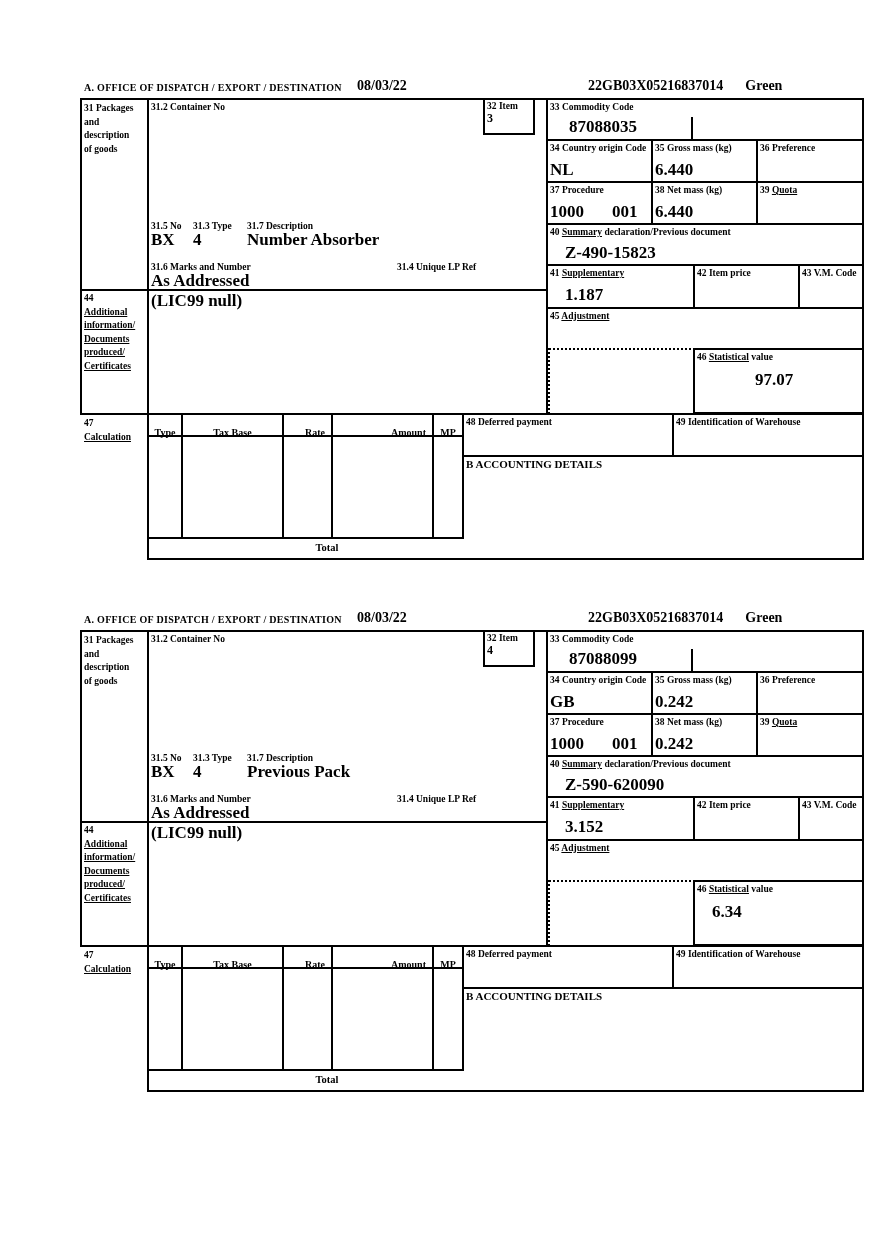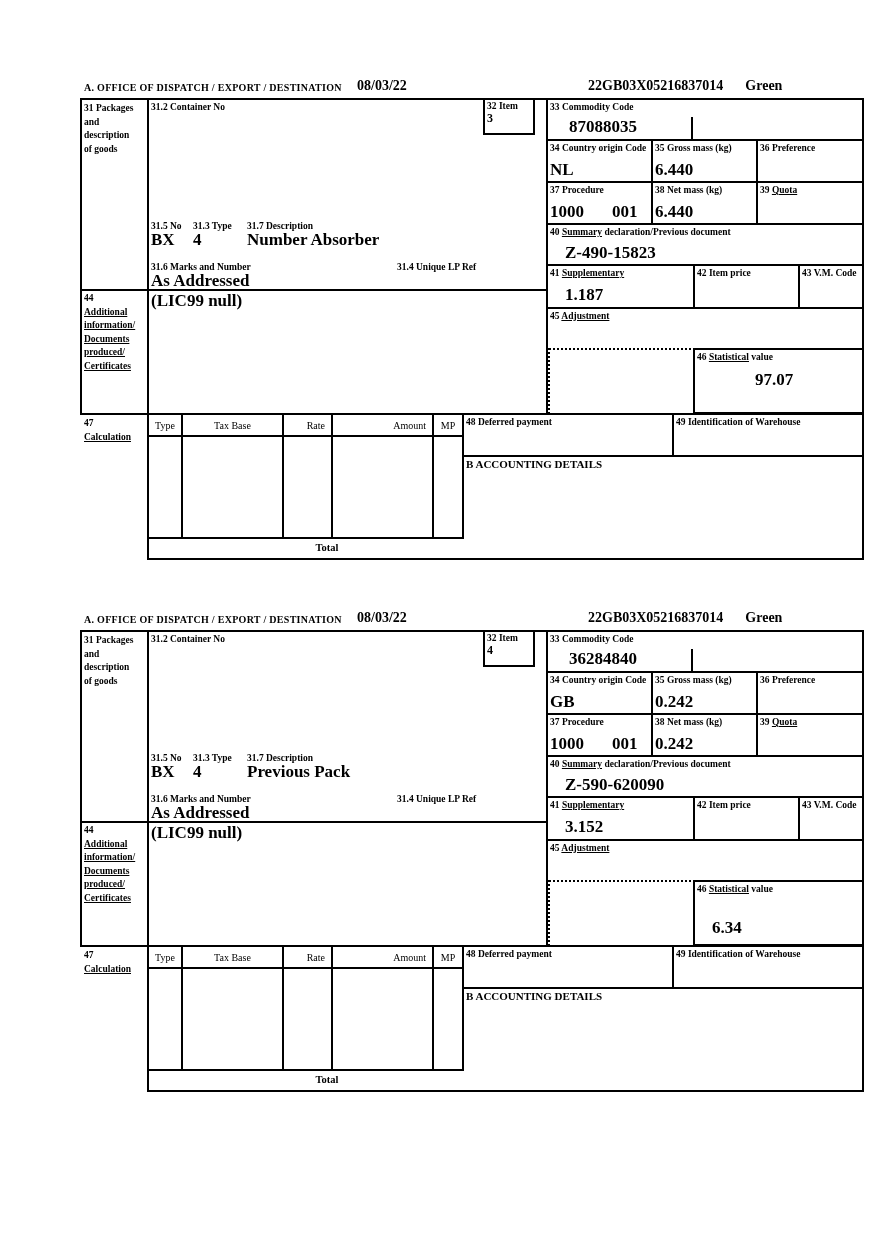--- a/index.html
+++ b/index.html
@@ -20,8 +20,8 @@
   .hdr-date{position:absolute;left:277px;top:0;font-weight:bold;font-size:14px;white-space:nowrap;}
   .hdr-ref{position:absolute;left:508px;top:0;font-weight:bold;font-size:14px;white-space:nowrap;}
   .hdr-ref .status{margin-left:22px;}
-  .cell{position:absolute;box-sizing:border-box;border:2px solid #000;font-weight:normal;font-size:10px;
-        display:flex;align-items:flex-start;justify-content:center;padding-top:5px;}
+  .cell{position:absolute;box-sizing:border-box;border:2px solid #000;font-weight:bold;font-size:10px;
+        display:flex;align-items:flex-start;justify-content:center;padding-top:12px;}
   .cell.ra{justify-content:flex-end;padding-right:6px;}
   .stack div{font-weight:bold;font-size:9.5px;line-height:13.5px;white-space:nowrap;}
   .total-txt{position:absolute;left:67px;width:360px;top:464px;text-align:center;

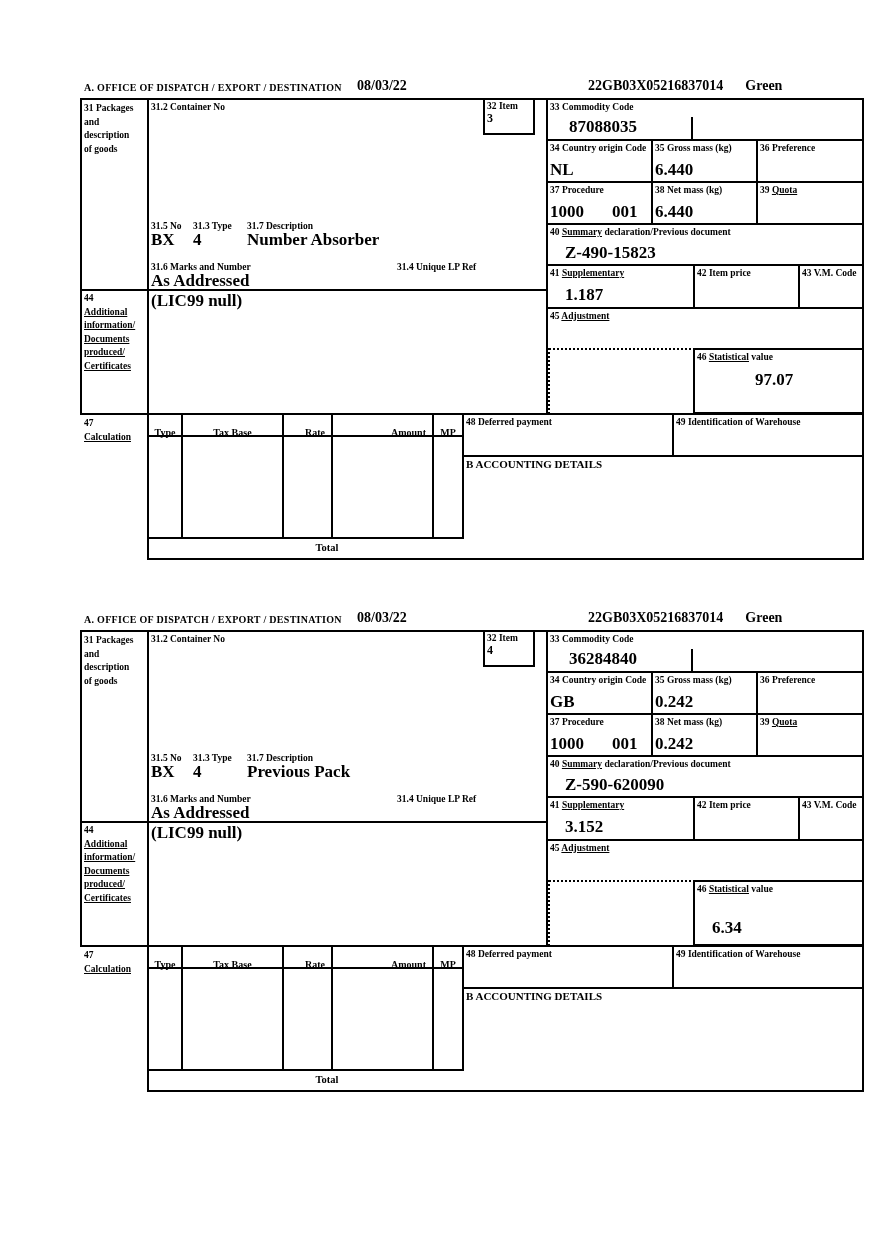--- a/index.html
+++ b/index.html
@@ -212,7 +212,7 @@
 
   <div class="bx" style="left:466px;top:20px;width:318px;height:43px;"></div>
   <div class="lbl" style="left:470px;top:24px;">33 Commodity Code</div>
-  <div class="val" style="left:489px;top:39px;">36284840</div>
+  <div class="val" style="left:489px;top:39px;">87088099</div>
   <div class="vline" style="left:611px;top:39px;height:22px;"></div>
 
   <div class="bx" style="left:466px;top:61px;width:107px;height:44px;"></div>

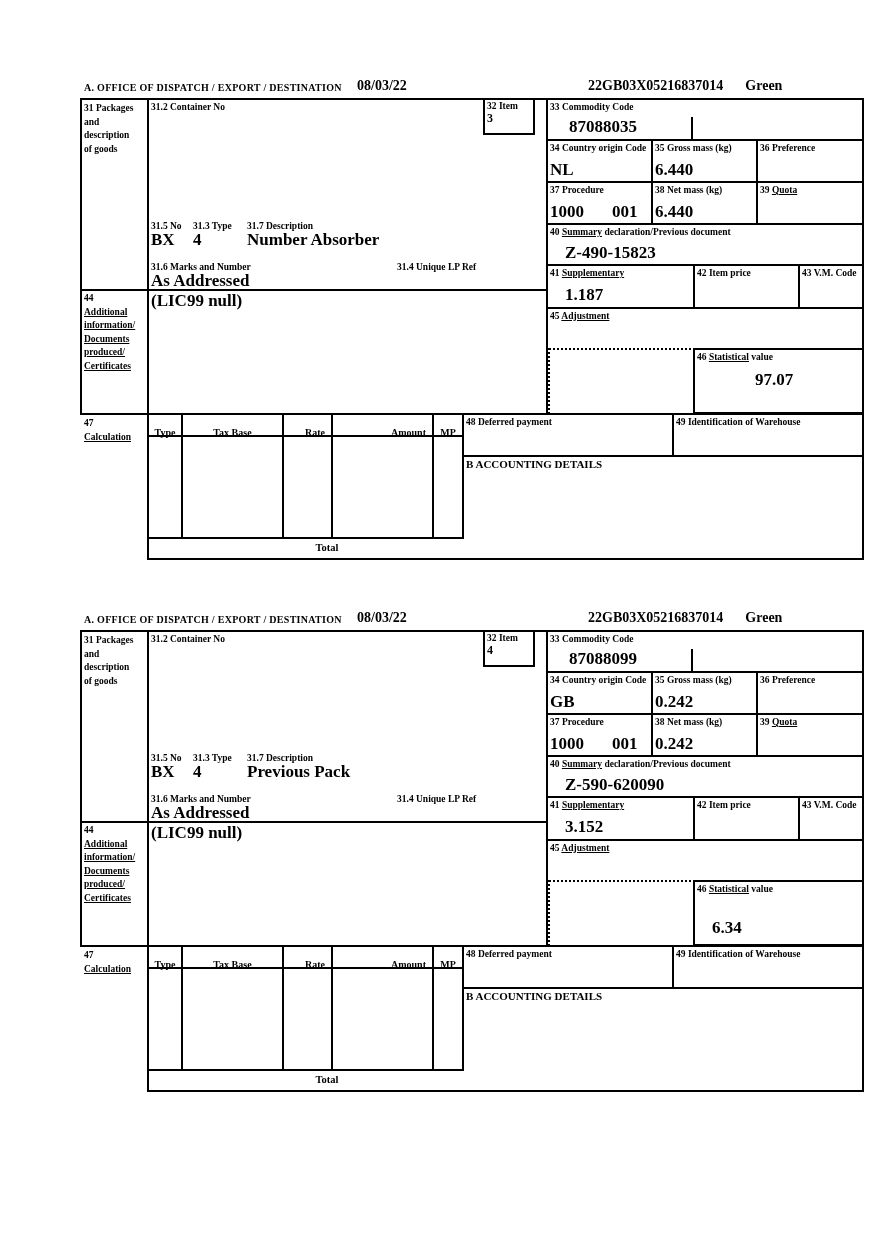--- a/index.html
+++ b/index.html
@@ -259,7 +259,7 @@
 
   <div class="bx" style="left:613px;top:270px;width:171px;height:66px;"></div>
   <div class="lbl" style="left:617px;top:274px;"><span>46</span> <span class="u">Statistical</span> <span>value</span></div>
-  <div class="val" style="left:632px;top:308px;">6.34</div>
+  <div class="val" style="left:632px;top:292px;">6.34</div>
 
   <div class="cell" style="left:67px;top:335px;width:36px;height:24px;">Type</div>
   <div class="cell" style="left:101px;top:335px;width:103px;height:24px;">Tax Base</div>

